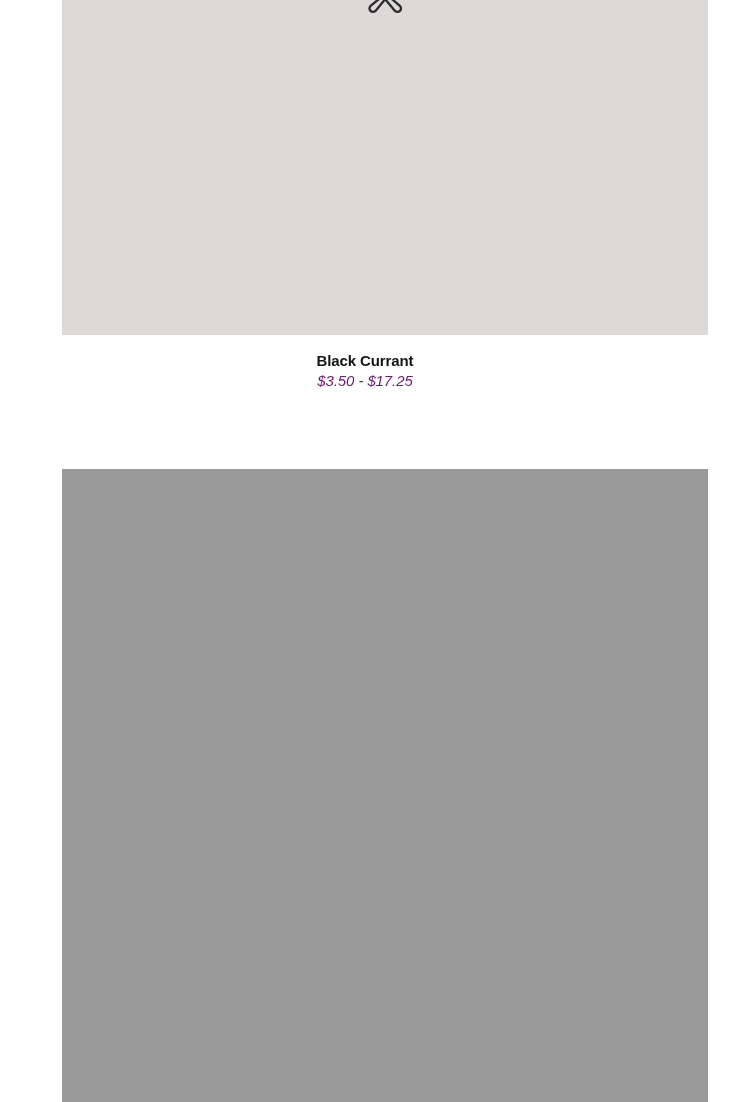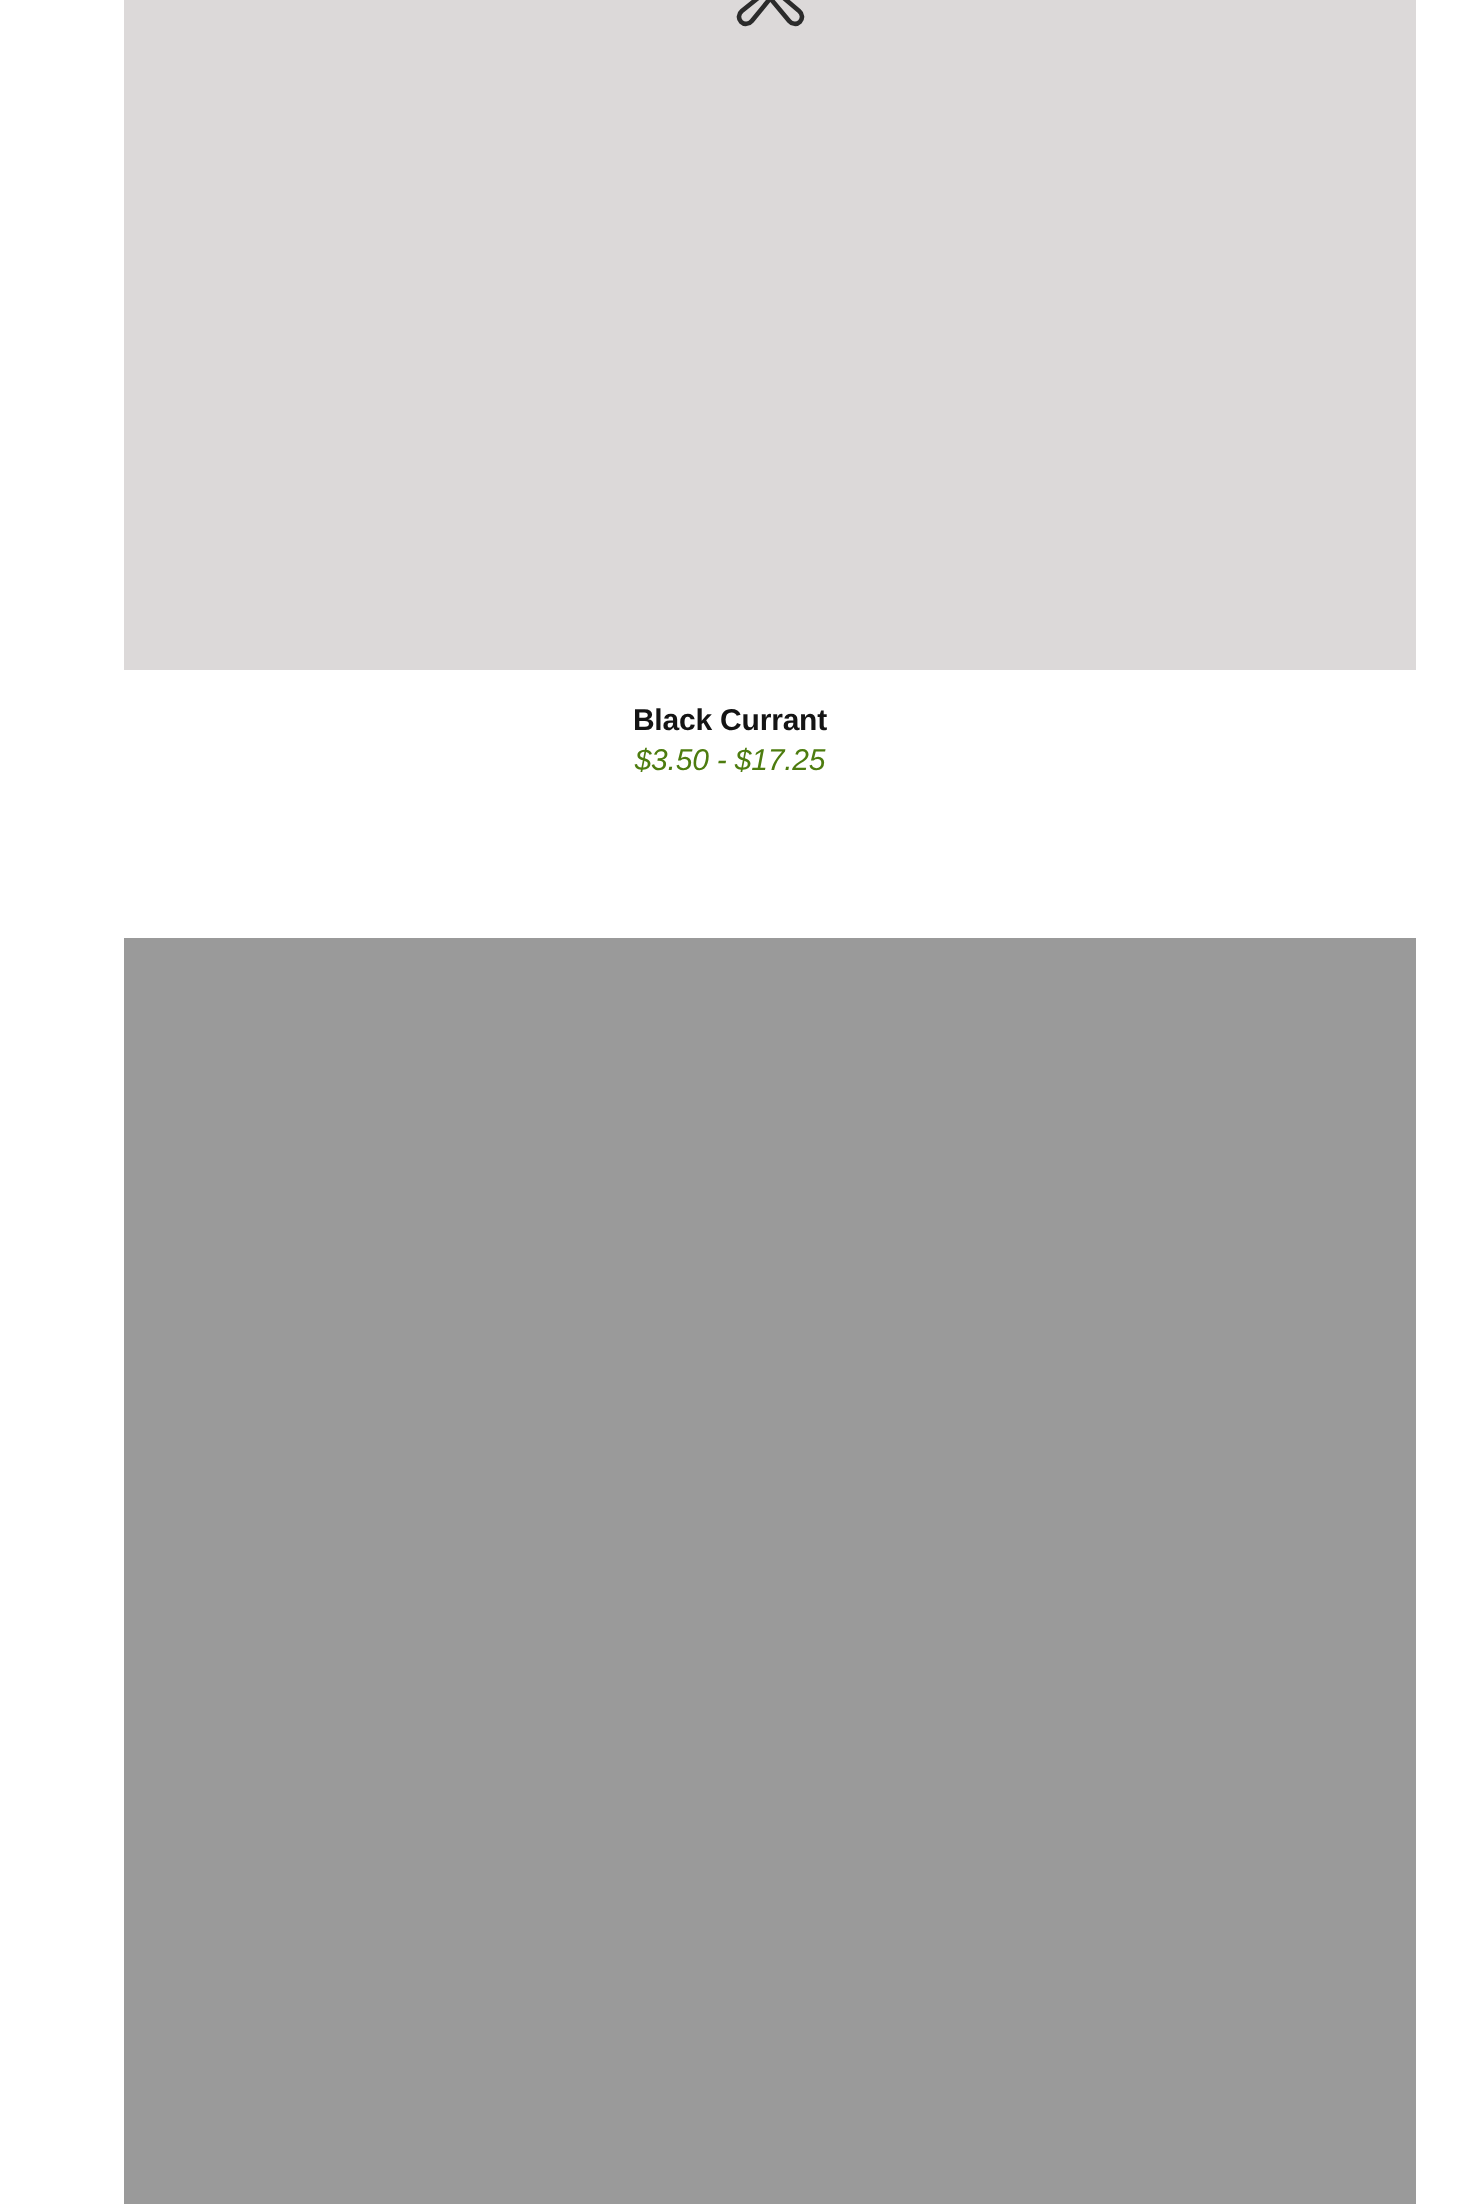--- a/index.html
+++ b/index.html
@@ -66,7 +66,7 @@
   .product-price {
     font-size: 15px;
     font-style: italic;
-    color: #4d7c0f;
+    color: #701a75;
     letter-spacing: -0.1px;
     line-height: 20px;
     margin: 0;

